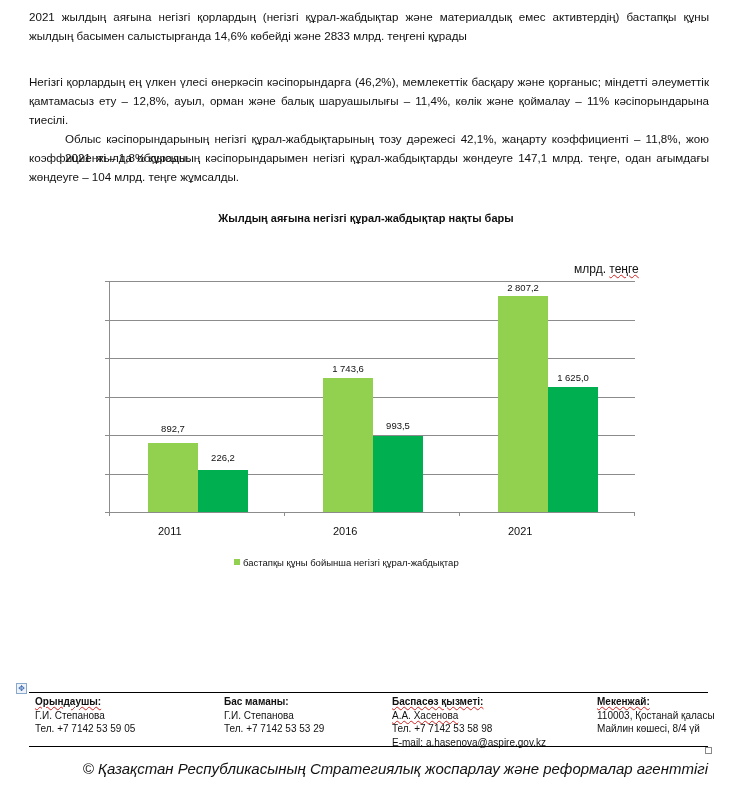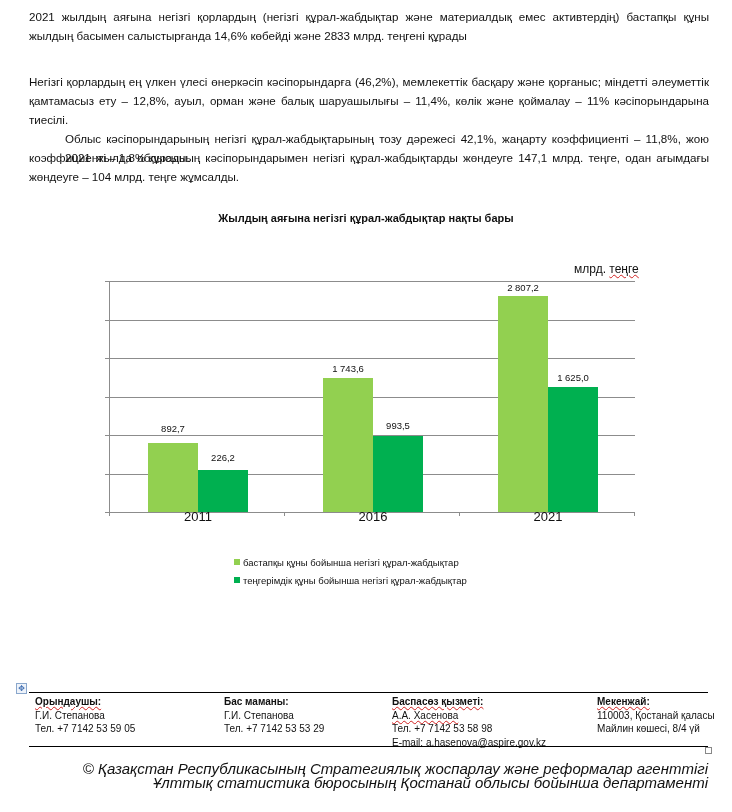--- a/index.html
+++ b/index.html
@@ -19,7 +19,7 @@
   .xtick { position: absolute; top: 231px; width: 0; height: 4px; border-left: 1px solid #8c8c8c; }
   .bar { position: absolute; bottom: 0; width: 50px; }
   .vlabel { position: absolute; width: 60px; text-align: center; font-size: 9.5px; }
-  .xlabel { position: absolute; top: 228px; width: 80px; text-align: center; font-size: 13px; }
+  .xlabel { position: absolute; top: 244px; width: 80px; text-align: left; font-size: 11px; }
   .legend { position: absolute; left: 234px; top: 553px; font-size: 9.5px; }
   .legend-item { height: 18px; display: flex; align-items: center; }
   .legend-swatch { width: 6px; height: 6px; margin-right: 3px; }

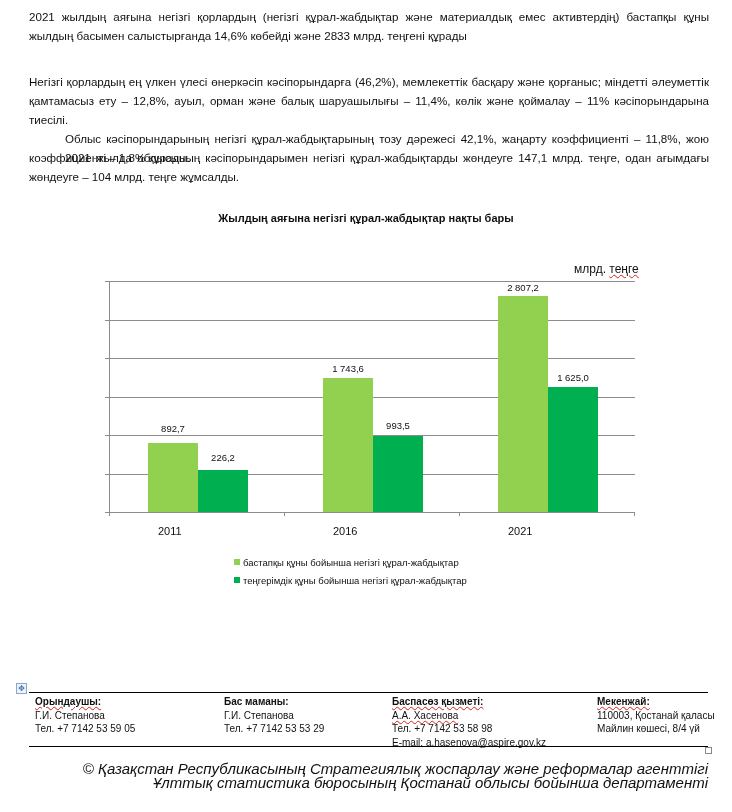--- a/index.html
+++ b/index.html
@@ -90,10 +90,6 @@
       <span class="legend-swatch s1"></span>
       <span>бастапқы құны бойынша негізгі құрал-жабдықтар</span>
     </div>
-    <div class="legend-item">
-      <span class="legend-swatch s2"></span>
-      <span>теңгерімдік құны бойынша негізгі құрал-жабдықтар</span>
-    </div>
   </div>
 </div>
 

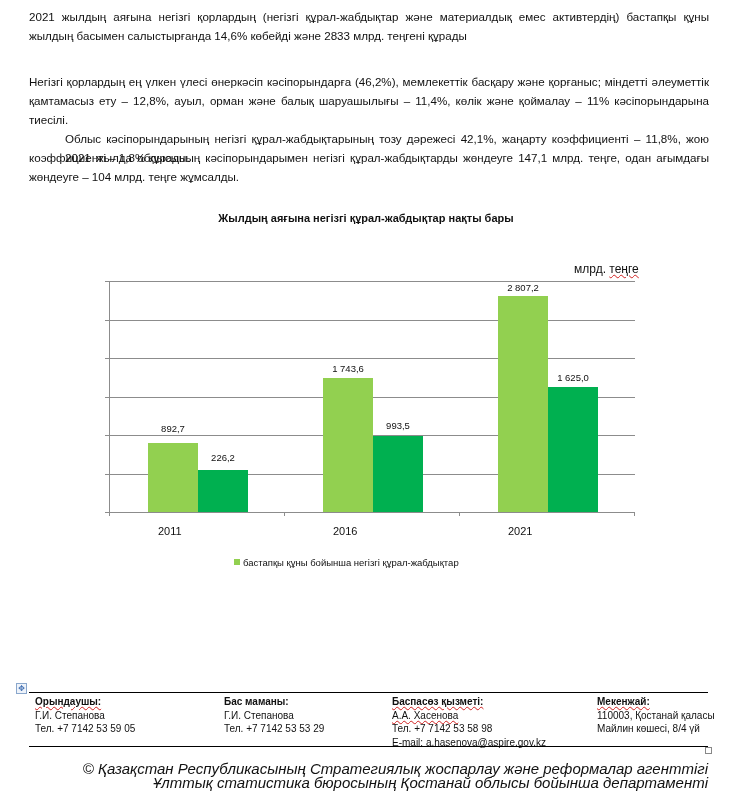--- a/index.html
+++ b/index.html
@@ -123,7 +123,6 @@
 
 <div class="copyright">
   <div>© Қазақстан Республикасының Стратегиялық жоспарлау және реформалар агенттігі</div>
-  <div>Ұлттық статистика бюросының Қостанай облысы бойынша департаменті</div>
 </div>
 
 <style>

